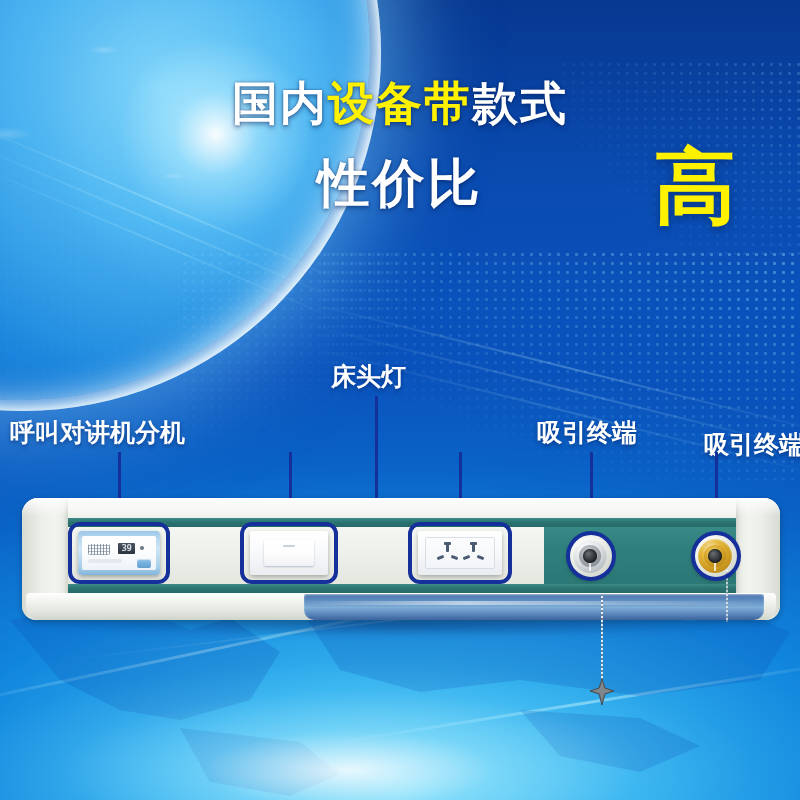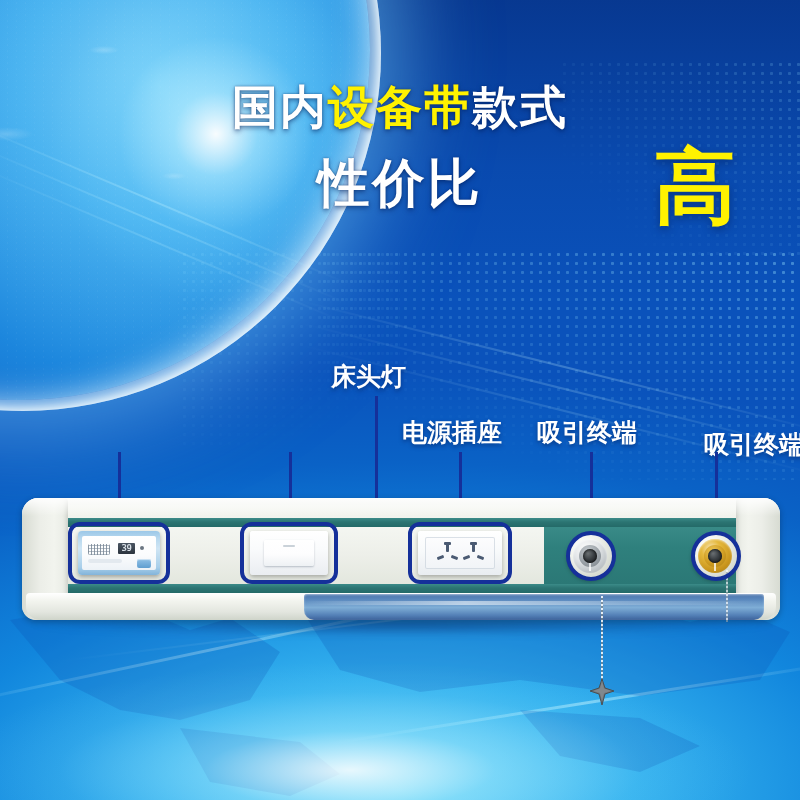--- a/index.html
+++ b/index.html
@@ -69,6 +69,7 @@
   .hl-row1{
     font-size:46px;font-weight:bold;letter-spacing:2px;line-height:1.1;
     white-space:nowrap;
+    font-family:Liberation Mono, monospace;
   }
   .hl-row2{
     margin-top:22px;font-size:52px;font-weight:bold;letter-spacing:3px;line-height:1.1;

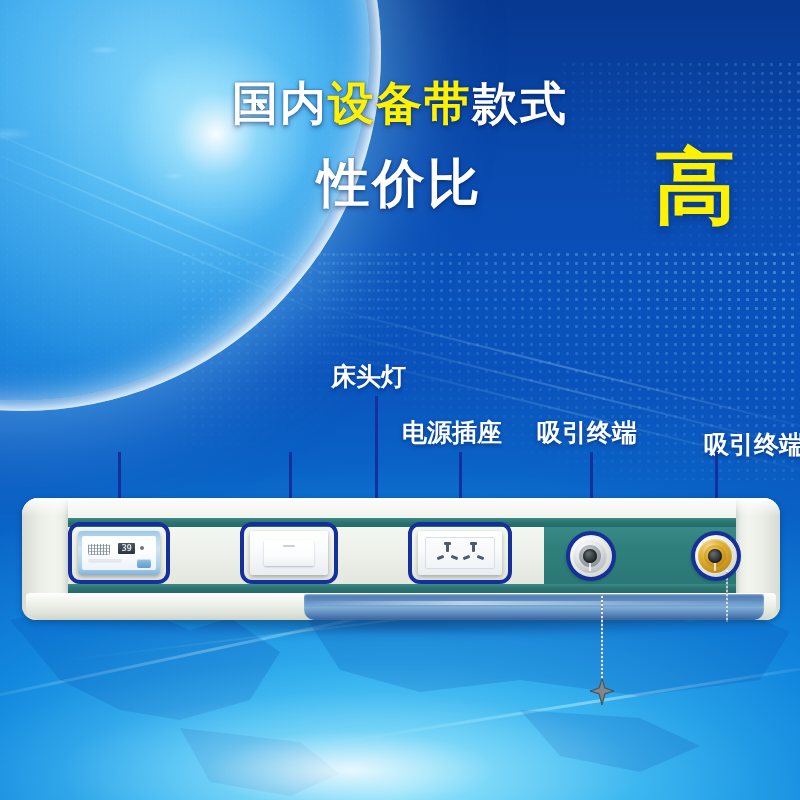--- a/index.html
+++ b/index.html
@@ -326,6 +326,7 @@
 
   <div class="callouts">
 
+    <div class="callout-label" style="left:10px;top:416px;">呼叫对讲机分机</div>
     <div class="lead-line" style="left:118px;top:452px;height:78px;"></div>
 
     <div class="lead-line" style="left:289px;top:452px;height:78px;"></div>

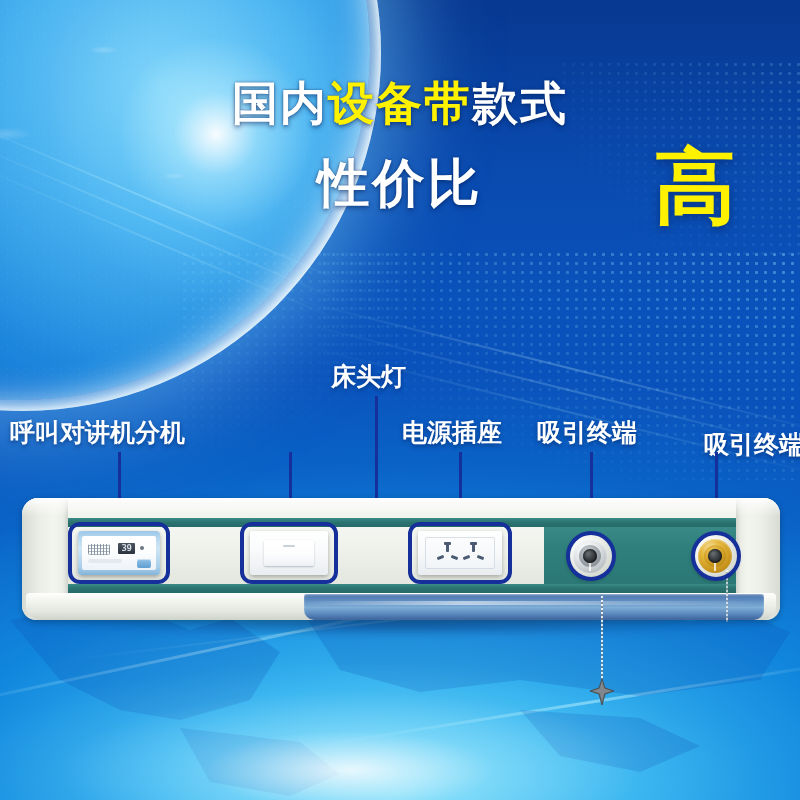--- a/index.html
+++ b/index.html
@@ -334,7 +334,6 @@
     <div class="callout-label" style="left:331px;top:360px;">床头灯</div>
     <div class="lead-line" style="left:375px;top:396px;height:205px;"></div>
 
-    <div class="callout-label" style="left:402px;top:416px;">电源插座</div>
     <div class="lead-line" style="left:459px;top:452px;height:78px;"></div>
 
     <div class="callout-label" style="left:537px;top:416px;">吸引终端</div>

